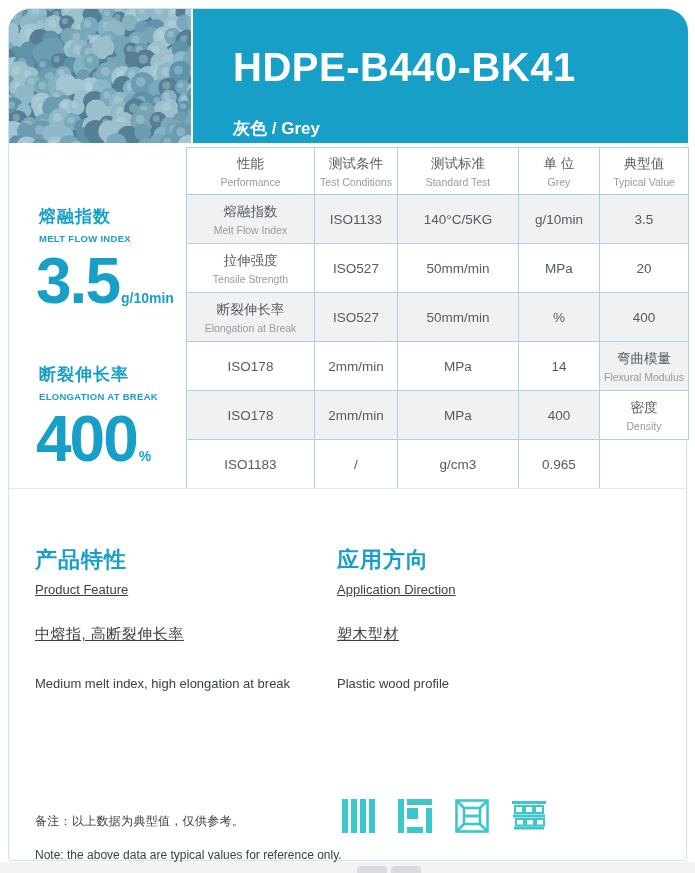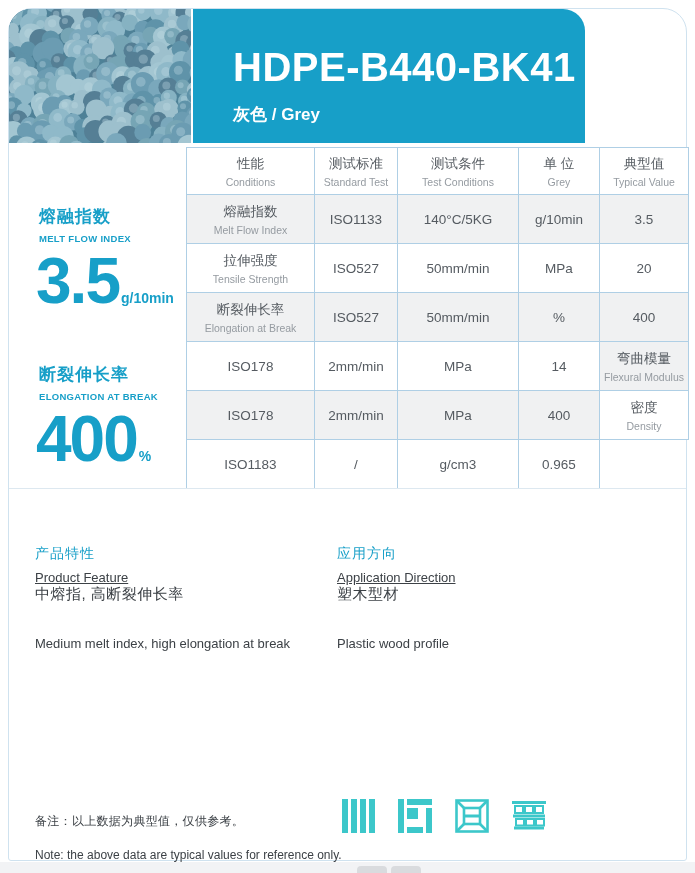--- a/index.html
+++ b/index.html
@@ -19,7 +19,7 @@
   
   .hero-img{position:absolute;left:0;top:0;width:182px;height:134px;border-radius:22px 0 0 0;
             overflow:hidden;background:#4e8197;}
-  .hero-header{position:absolute;left:184px;top:0;width:392px;height:134px;background:var(--accent);
+  .hero-header{position:absolute;left:184px;top:0;width:495px;height:134px;background:var(--accent);
                border-radius:0 22px 0 0;padding:36px 0 0 40px;color:#fff;}
   .hero-title{font-size:40px;font-weight:bold;letter-spacing:.5px;line-height:1.1;}
   .hero-sub{font-size:17px;font-weight:bold;margin-top:14px;}

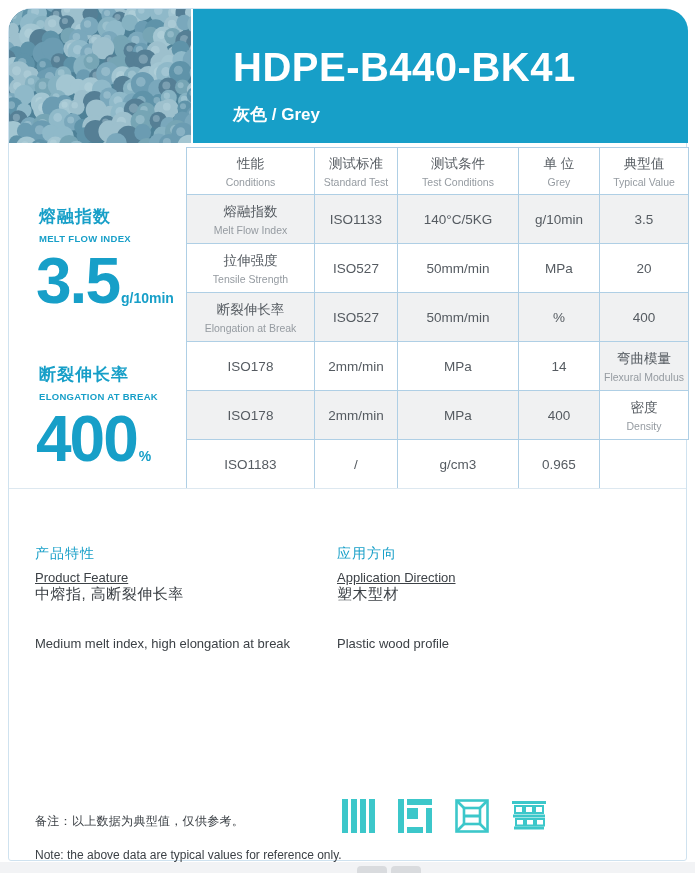--- a/index.html
+++ b/index.html
@@ -22,7 +22,7 @@
   .hero-header{position:absolute;left:184px;top:0;width:495px;height:134px;background:var(--accent);
                border-radius:0 22px 0 0;padding:36px 0 0 40px;color:#fff;}
   .hero-title{font-size:40px;font-weight:bold;letter-spacing:.5px;line-height:1.1;}
-  .hero-sub{font-size:17px;font-weight:bold;margin-top:14px;}
+  .hero-sub{font-size:17px;font-weight:bold;margin-top:28px;}
   
   .hl{position:absolute;left:30px;color:var(--accent);}
   .hl1{top:196px;}

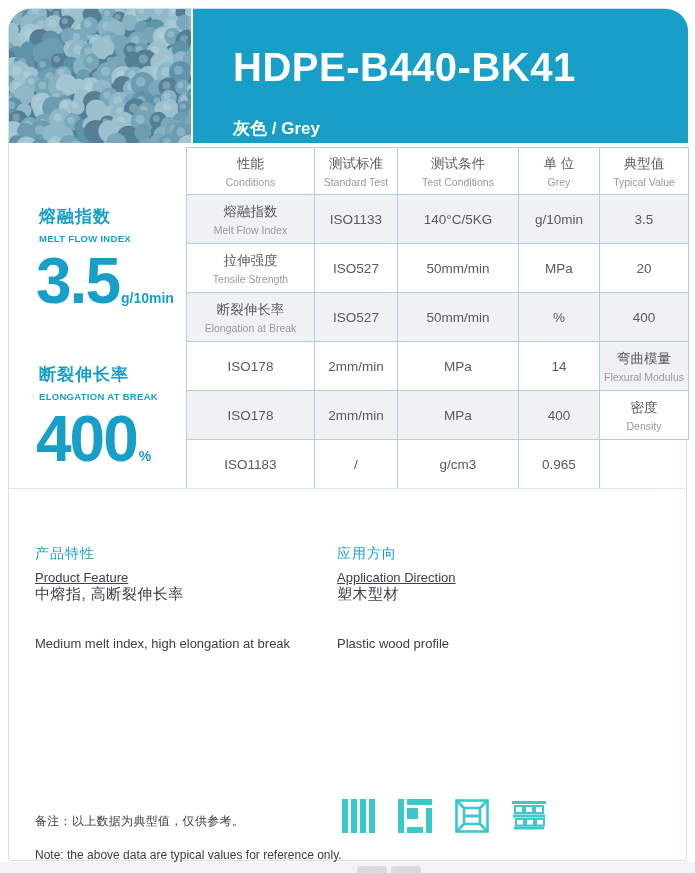--- a/index.html
+++ b/index.html
@@ -426,12 +426,12 @@
         <div class="c-en">Conditions</div>
       </div>
       <div class="cell">
+        <div class="c-zh">测试条件</div>
+        <div class="c-en">Test Conditions</div>
+      </div>
+      <div class="cell">
         <div class="c-zh">测试标准</div>
         <div class="c-en">Standard Test</div>
-      </div>
-      <div class="cell">
-        <div class="c-zh">测试条件</div>
-        <div class="c-en">Test Conditions</div>
       </div>
       <div class="cell">
         <div class="c-zh">单 位</div>

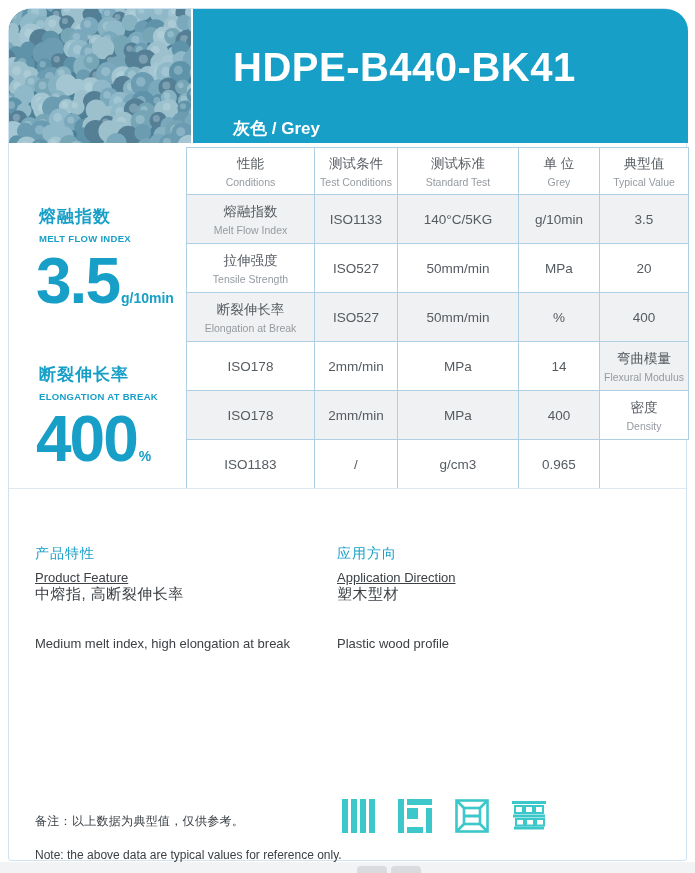--- a/index.html
+++ b/index.html
@@ -423,7 +423,7 @@
     <div class="spec-table">
       <div class="cell">
         <div class="c-zh">性能</div>
-        <div class="c-en">Conditions</div>
+        <div class="c-en">Performance</div>
       </div>
       <div class="cell">
         <div class="c-zh">测试条件</div>

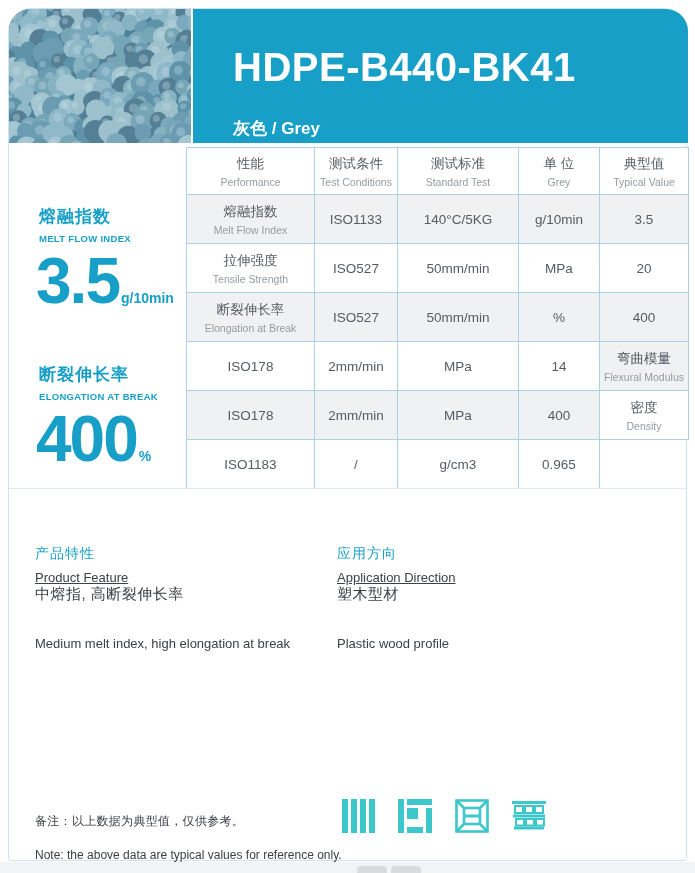--- a/index.html
+++ b/index.html
@@ -50,7 +50,7 @@
   .section{position:absolute;top:536px;}
   .sec-left{left:26px;}
   .sec-right{left:328px;}
-  .sec-title-zh{font-size:14px;font-weight:normal;color:var(--accent);letter-spacing:1px;}
+  .sec-title-zh{font-size:22px;font-weight:bold;color:var(--accent);letter-spacing:1px;}
   .sec-title-en{font-size:13px;color:var(--dark);margin-top:7px;text-decoration:underline;}
   .sec-desc-zh{font-size:15px;color:var(--dark);letter-spacing:.5px;}
   .sec-desc-en{font-size:13px;color:var(--dark);margin-top:32px;}

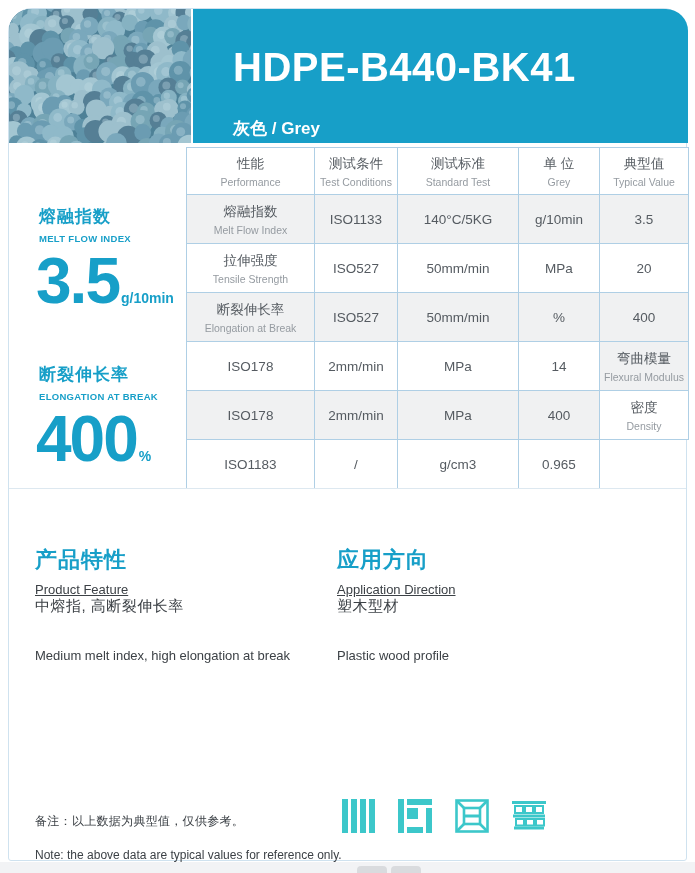--- a/index.html
+++ b/index.html
@@ -52,7 +52,7 @@
   .sec-right{left:328px;}
   .sec-title-zh{font-size:22px;font-weight:bold;color:var(--accent);letter-spacing:1px;}
   .sec-title-en{font-size:13px;color:var(--dark);margin-top:7px;text-decoration:underline;}
-  .sec-desc-zh{font-size:15px;color:var(--dark);letter-spacing:.5px;}
+  .sec-desc-zh{font-size:15px;color:var(--dark);margin-top:28px;letter-spacing:.5px;text-decoration:underline;}
   .sec-desc-en{font-size:13px;color:var(--dark);margin-top:32px;}
   
   .note{position:absolute;left:26px;top:804px;}

